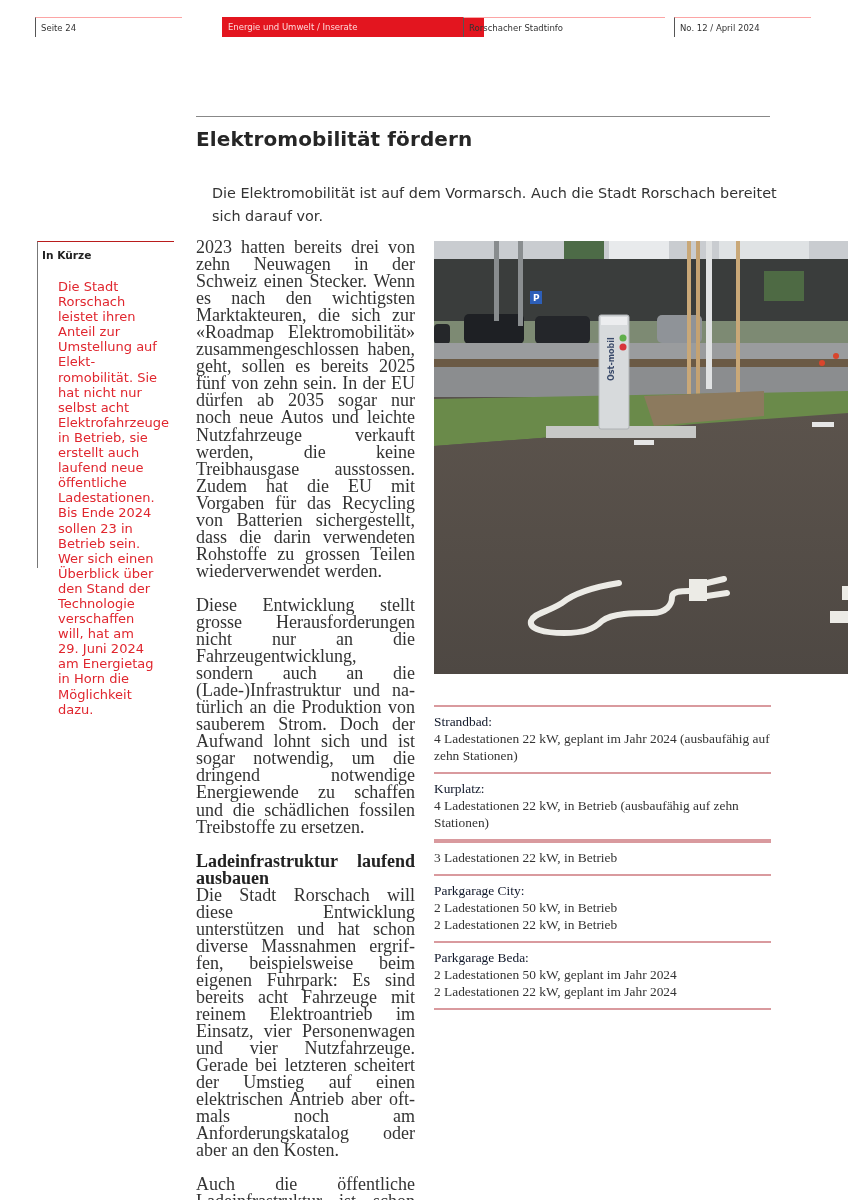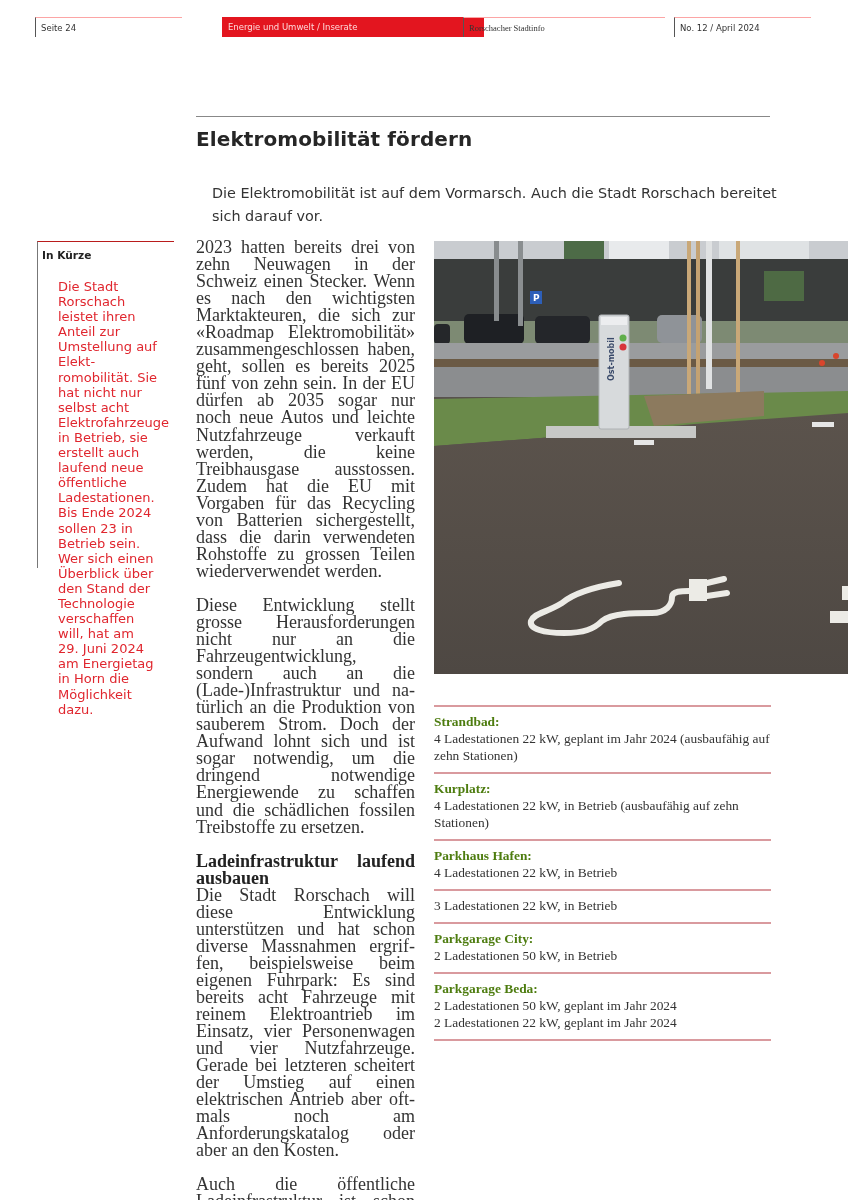--- a/index.html
+++ b/index.html
@@ -10,7 +10,7 @@
   .hdr-outline { border-top: 1px solid #fca5a5; border-left: 1px solid #555; padding-left: 5px; }
   #hdr-page { left: 35px; width: 147px; }
   #hdr-section { left: 193px; width: 262px; background: #e3151f; color: #ffd9da; padding-left: 6px; margin-left: 29px; }
-  #hdr-pub { left: 463px; width: 202px; font-family: Liberation Serif, serif; }
+  #hdr-pub { left: 463px; width: 202px; }
   #hdr-issue { left: 674px; width: 137px; text-align: left; padding-right: 4px; }
 
   

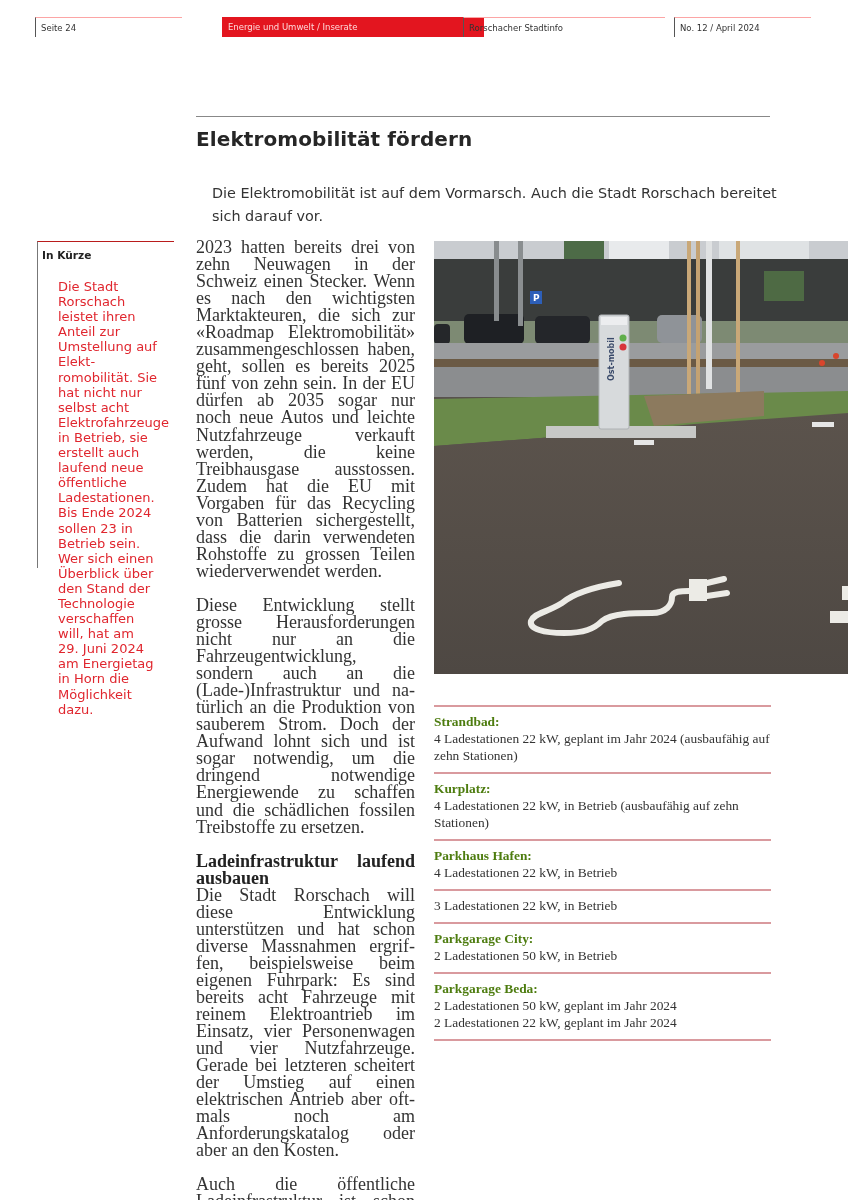--- a/index.html
+++ b/index.html
@@ -35,7 +35,7 @@
   #stations { position: absolute; left: 434px; top: 705px; width: 337px; font-family: "Liberation Serif", serif; font-size: 13.4px; line-height: 17px; color: #333; }
   .st-rule { height: 2px; background: #d99a9e; }
   .st-item { padding: 6px 0 8px 0; }
-  .st-name { font-weight: bold; color: #4d7c0f; }
+  .st-name { font-weight: normal; color: #0f172a; }
 </style>
 </head>
 <body>

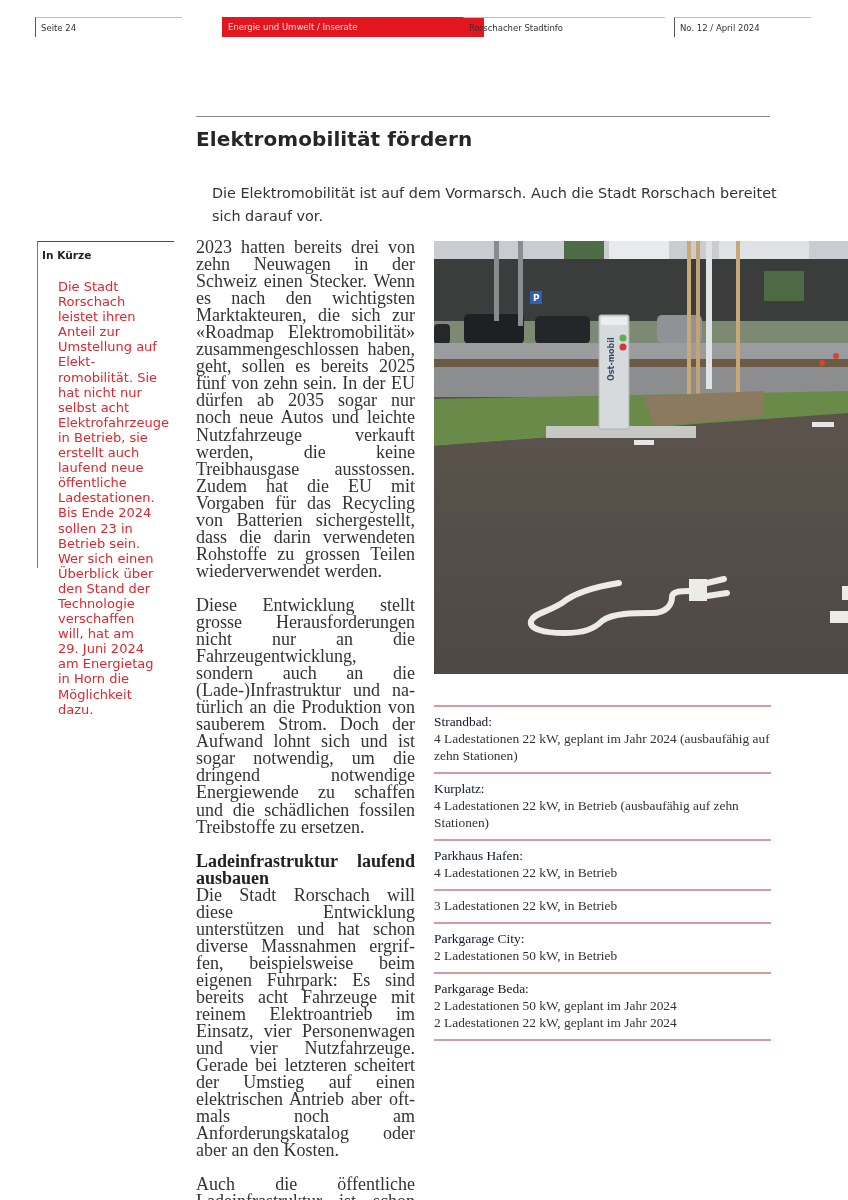--- a/index.html
+++ b/index.html
@@ -140,10 +140,6 @@
     <div>4 Ladestationen 22 kW, in Betrieb (ausbaufähig auf zehn Stationen)</div>
   </div>
   <div class="st-rule"></div>
-  <div class="st-item">
-    <div class="st-name">Parkhaus Hafen:</div>
-    <div>4 Ladestationen 22 kW, in Betrieb</div>
-  </div>
   <div class="st-rule"></div>
   <div class="st-item">
     <div>3 Ladestationen 22 kW, in Betrieb</div>

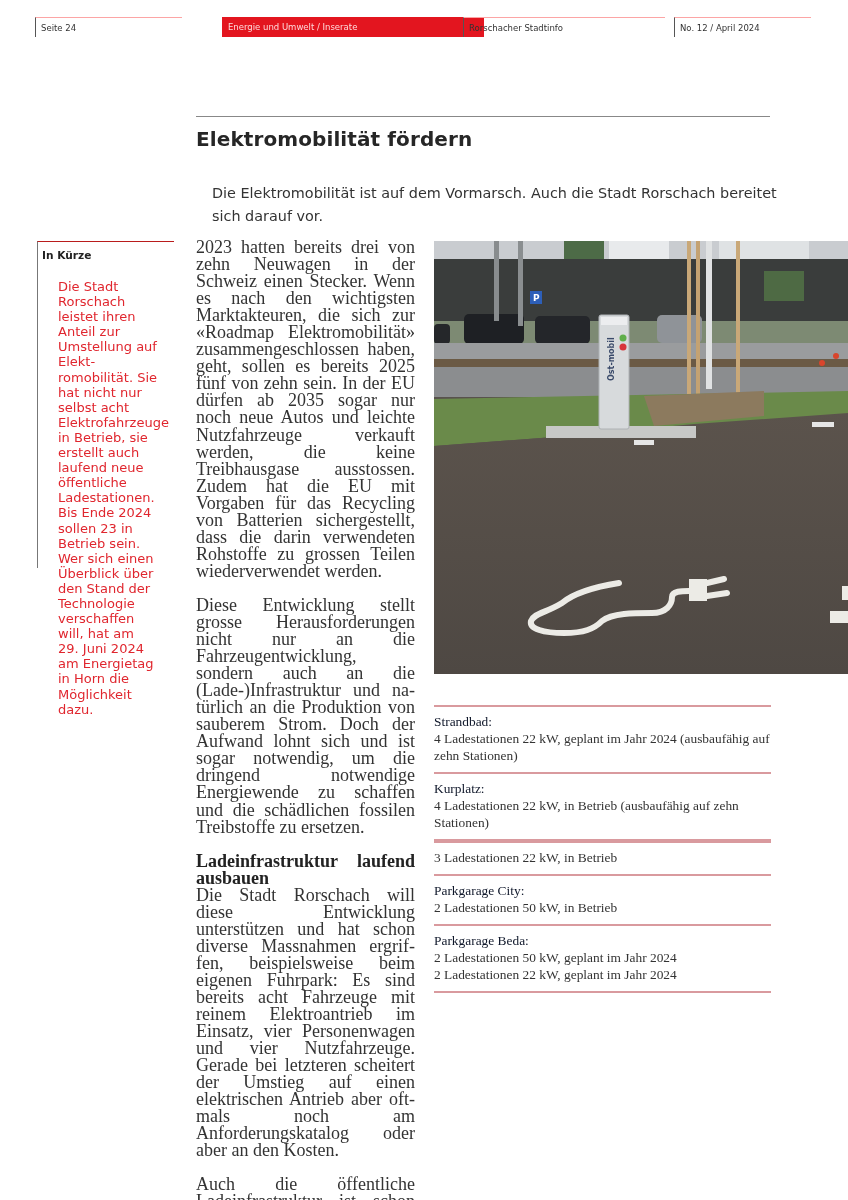--- a/index.html
+++ b/index.html
@@ -148,6 +148,7 @@
   <div class="st-item">
     <div class="st-name">Parkgarage City:</div>
     <div>2 Ladestationen 50 kW, in Betrieb</div>
+    <div>2 Ladestationen 22 kW, in Betrieb</div>
   </div>
   <div class="st-rule"></div>
   <div class="st-item">

